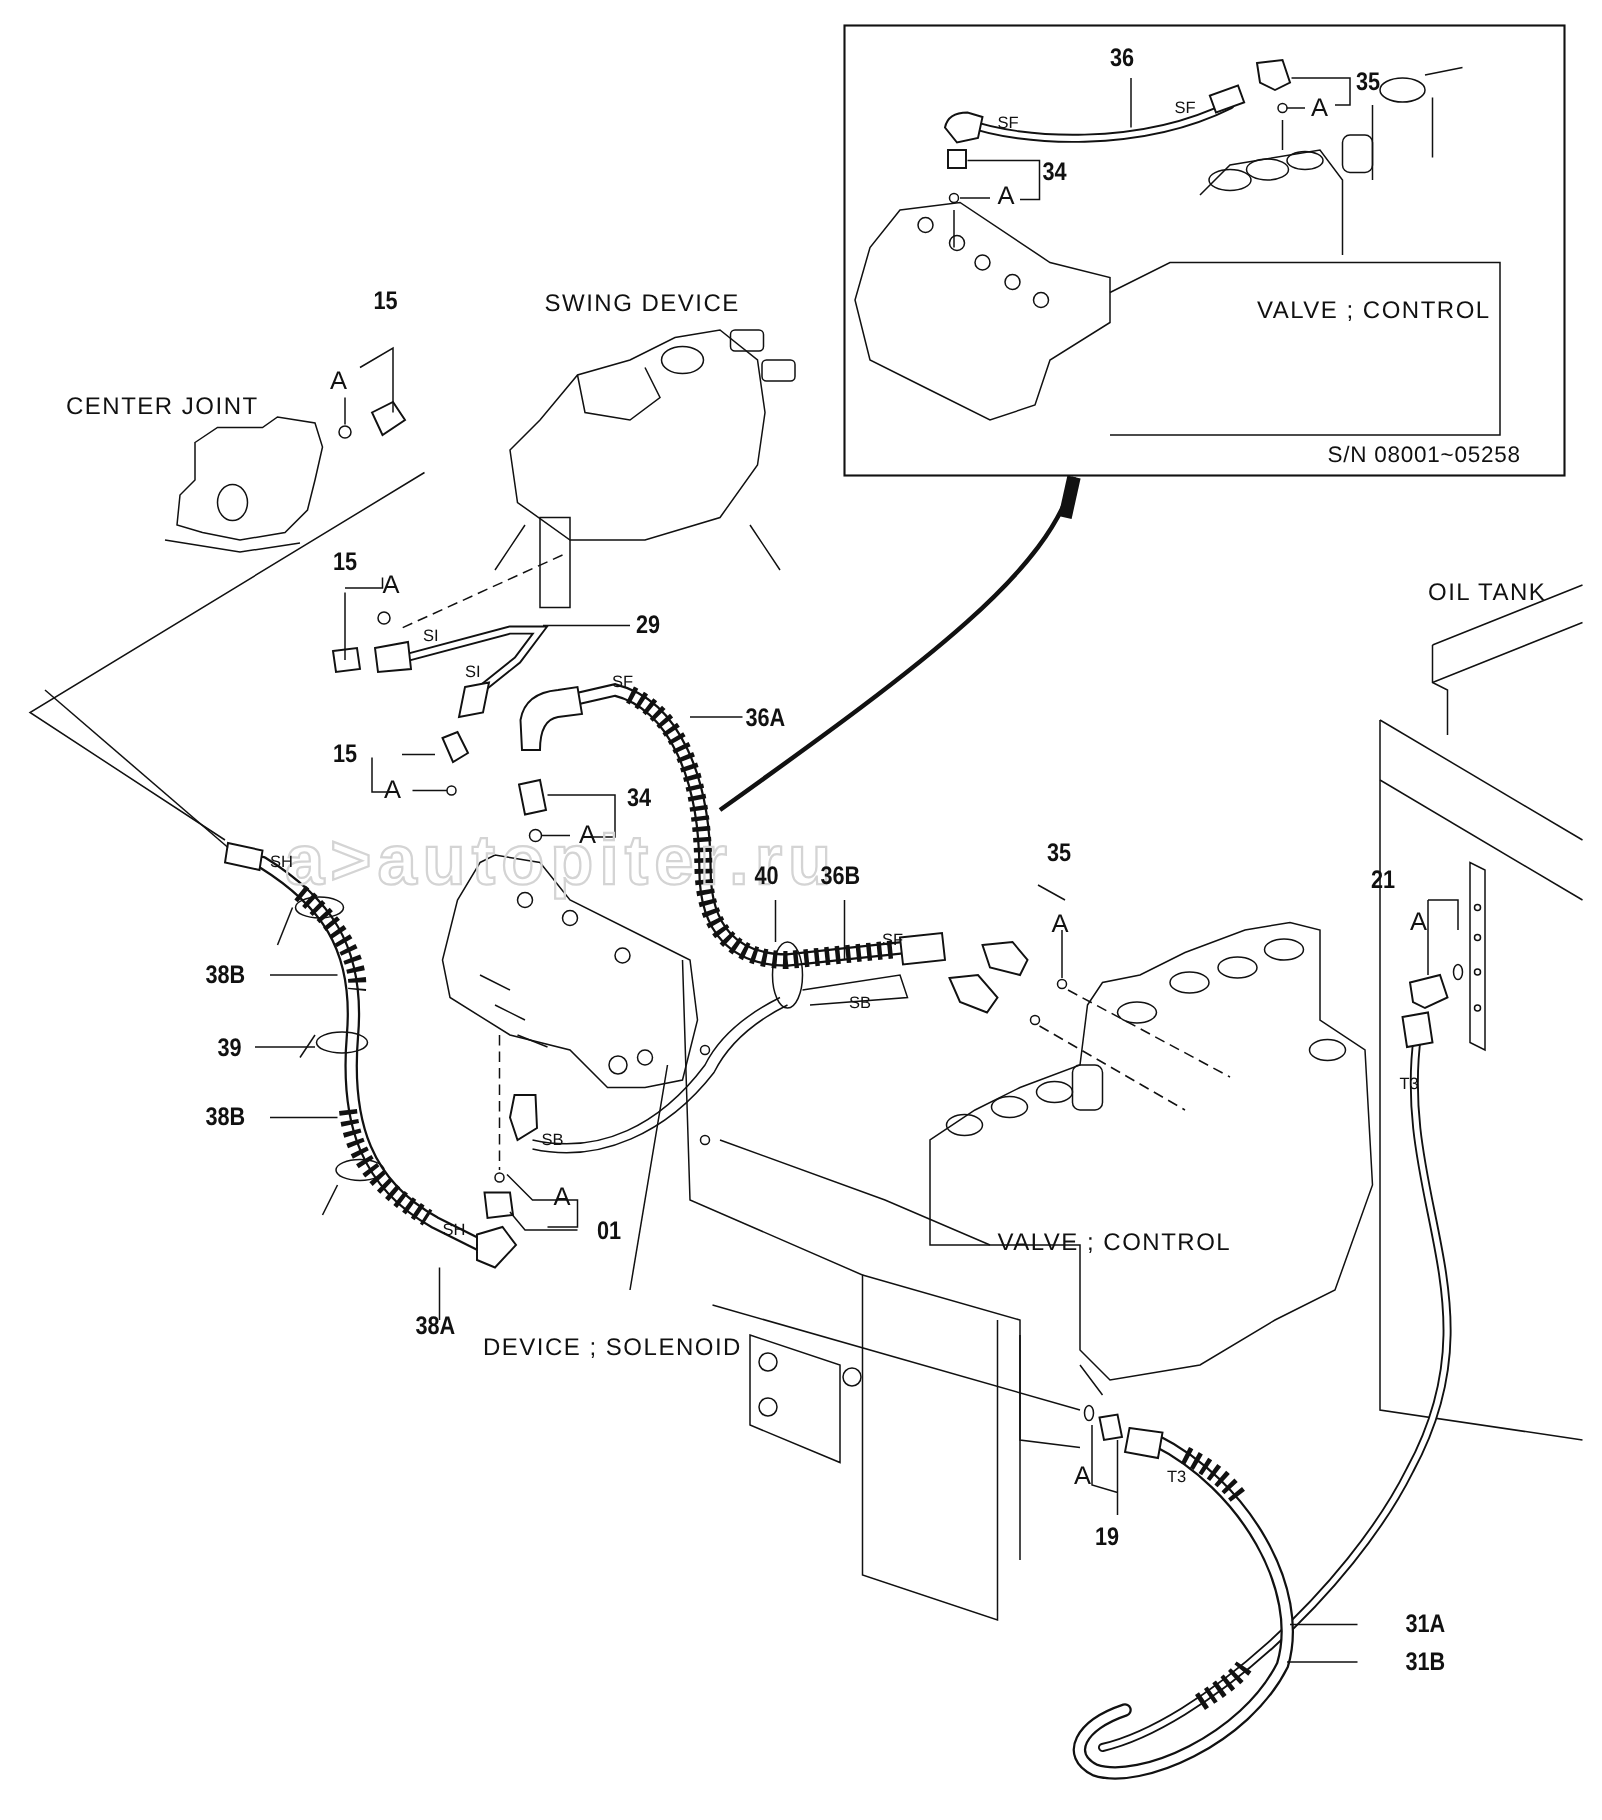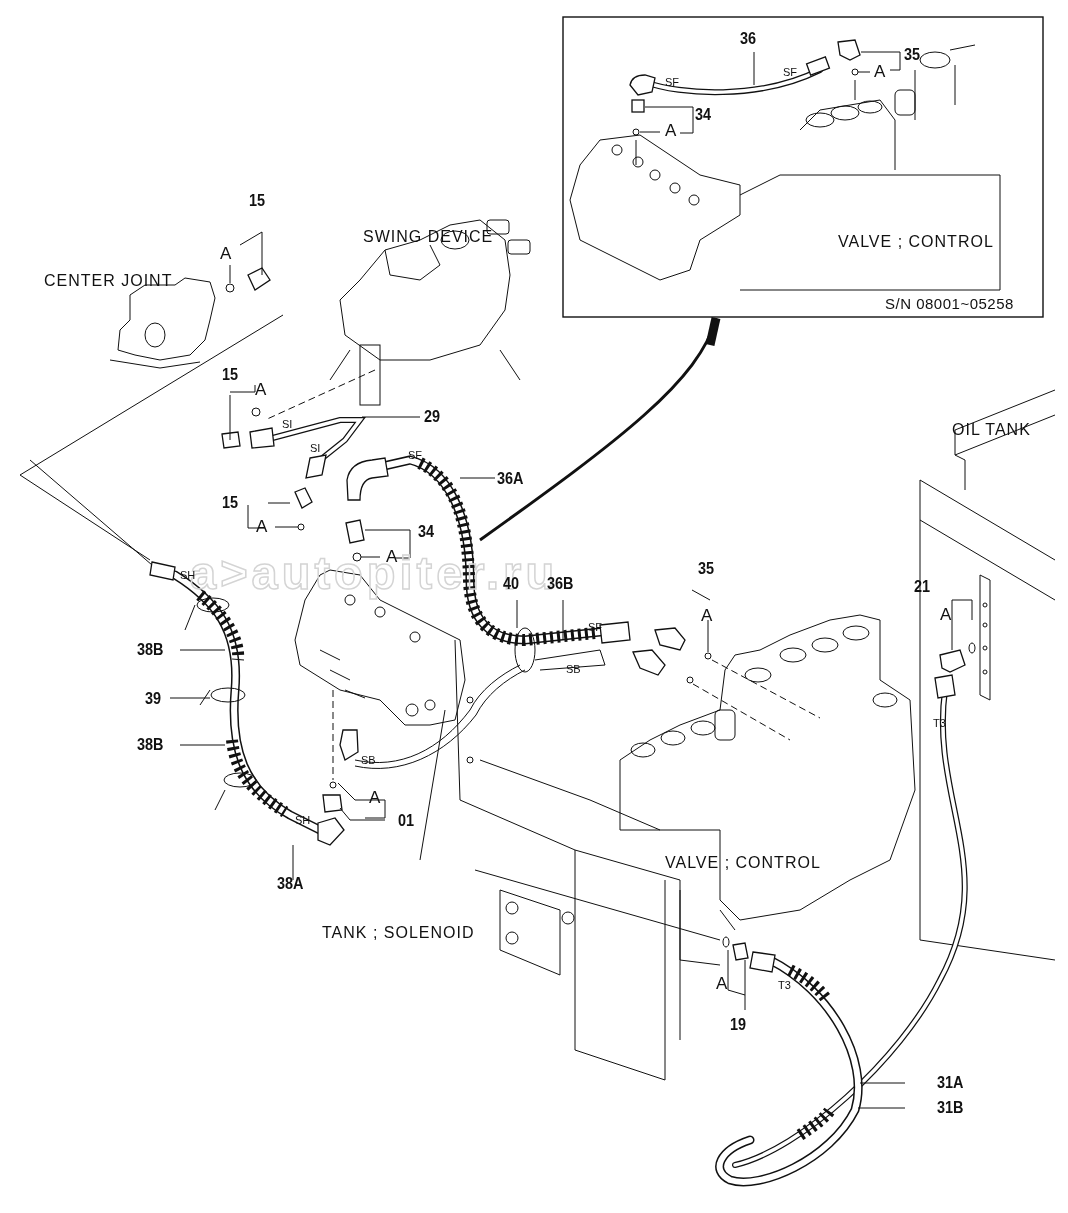--- a/index.html
+++ b/index.html
@@ -7,7 +7,7 @@
   #canvas { position: absolute; left: 0; top: 0; width: 1068px; height: 1213px; }
   .lbl { position: absolute; font-family: "Liberation Sans", sans-serif; color: #111; white-space: nowrap; line-height: 1; }
   .part { font-size: 17px; font-weight: bold; transform: scaleX(0.85); transform-origin: left top; }
-  .caption { font-size: 16px; letter-spacing: 1px; margin-top: 34px; }
+  .caption { font-size: 16px; letter-spacing: 1px; }
   .letterA { font-size: 17px; }
   .code { font-size: 11px; text-align: center; }
   .serial { font-size: 15px; letter-spacing: 0.5px; }

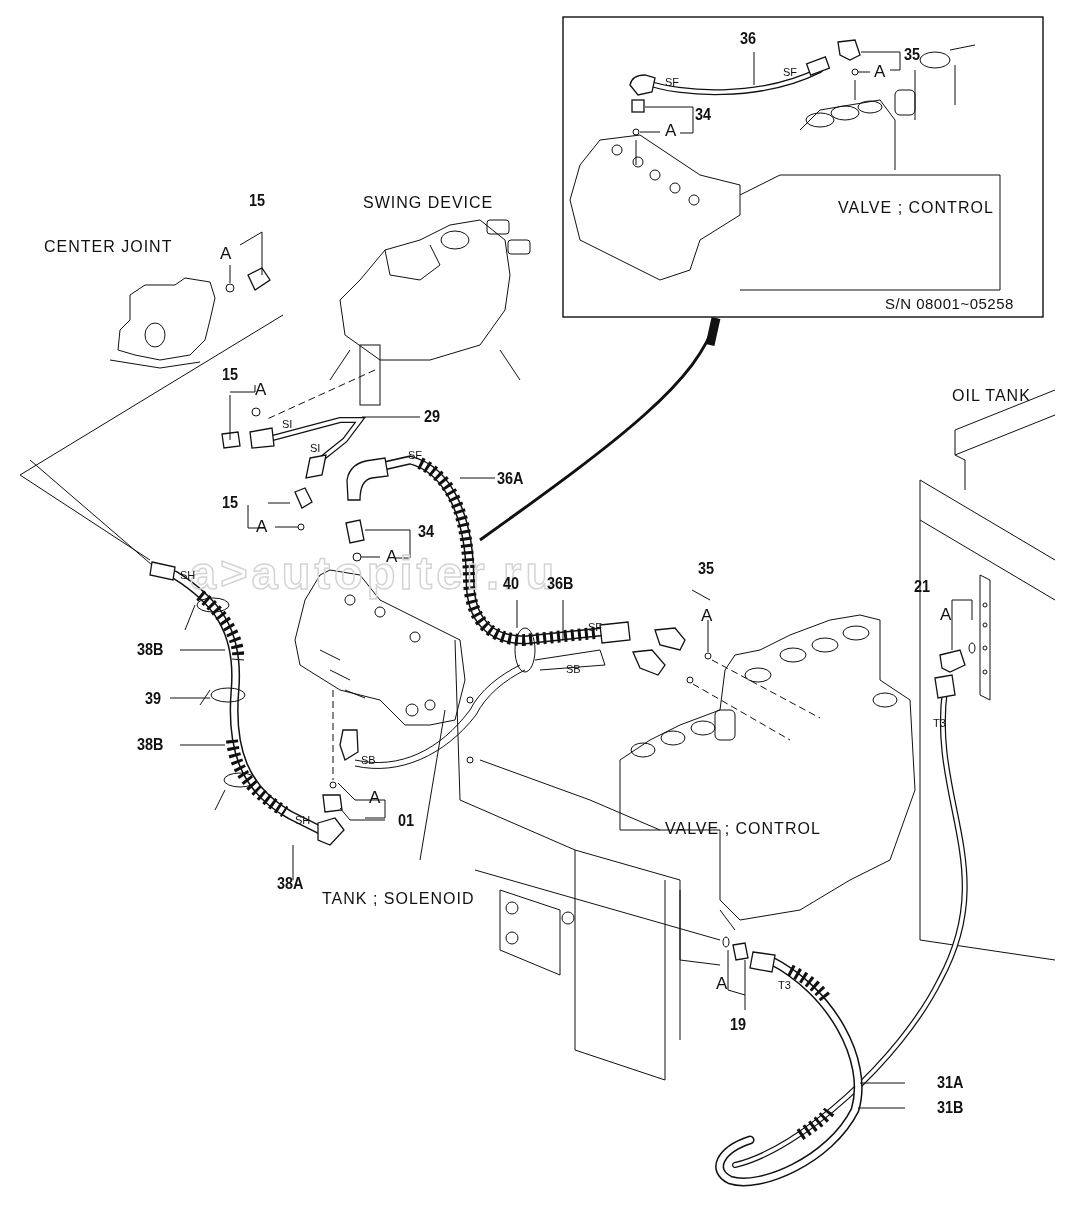--- a/index.html
+++ b/index.html
@@ -238,7 +238,7 @@
 <div class="lbl caption" style="left:838px; top:200px;">VALVE ; CONTROL</div>
 <div class="lbl serial" style="left:885px; top:296px;">S/N 08001~05258</div>
 
-<div class="lbl caption" style="left:44px; top:239px;">CENTER JOINT</div>
+<div class="lbl caption" style="left:44px; top:264px;">CENTER JOINT</div>
 <div class="lbl caption" style="left:363px; top:195px;">SWING DEVICE</div>
 <div class="lbl caption" style="left:952px; top:388px;">OIL TANK</div>
 <div class="lbl caption" style="left:665px; top:821px;">VALVE ; CONTROL</div>

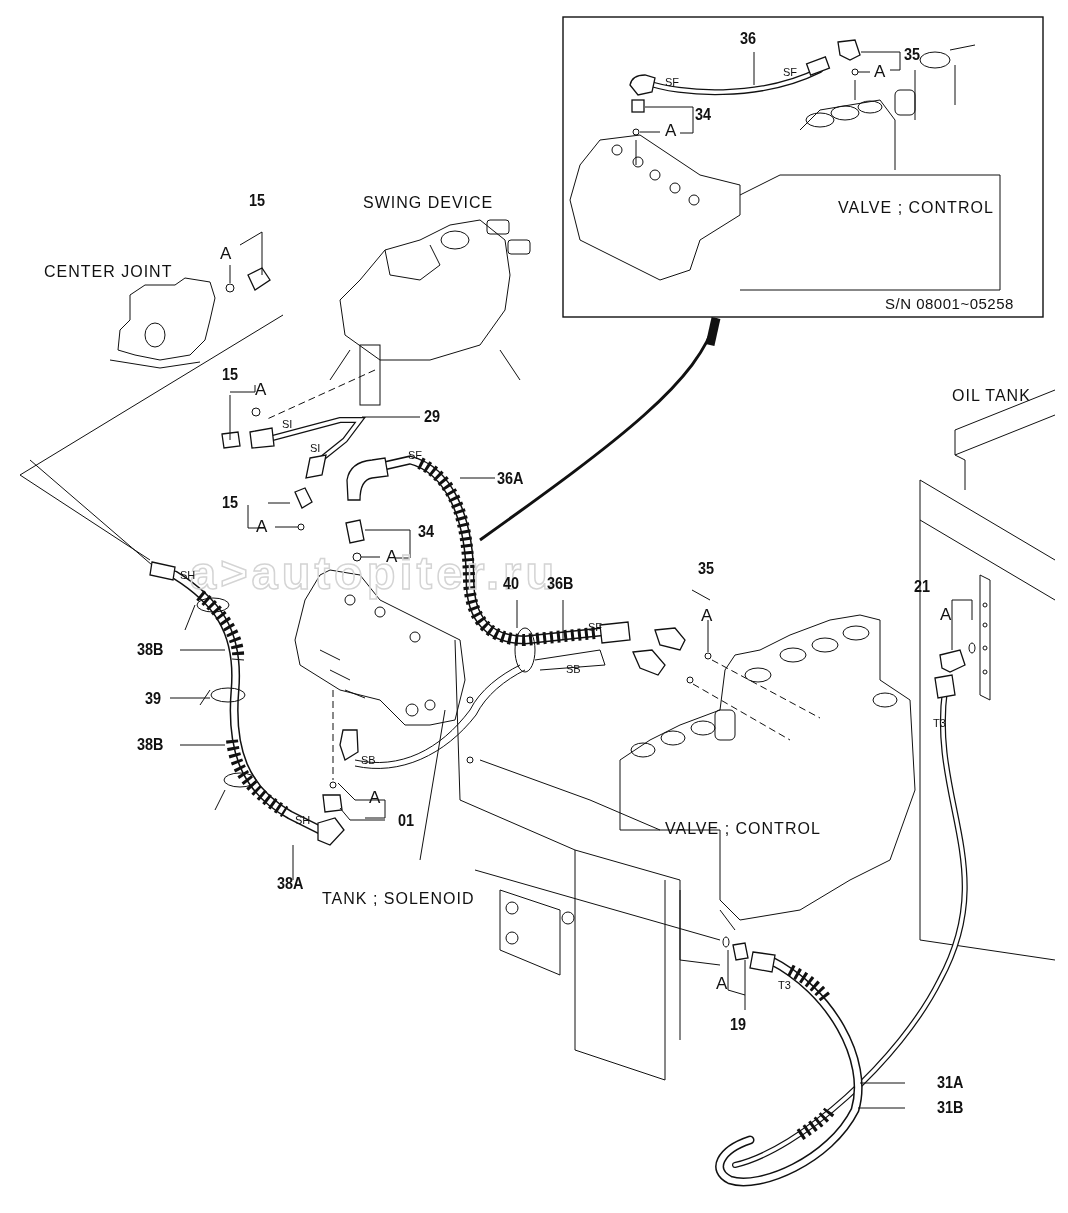--- a/index.html
+++ b/index.html
@@ -242,7 +242,7 @@
 <div class="lbl caption" style="left:363px; top:195px;">SWING DEVICE</div>
 <div class="lbl caption" style="left:952px; top:388px;">OIL TANK</div>
 <div class="lbl caption" style="left:665px; top:821px;">VALVE ; CONTROL</div>
-<div class="lbl caption" style="left:322px; top:891px;">TANK ; SOLENOID</div>
+<div class="lbl caption" style="left:322px; top:891px;">DEVICE ; SOLENOID</div>
 
 <div class="lbl part" style="left:249px; top:192px;">15</div>
 <div class="lbl part" style="left:222px; top:366px;">15</div>

